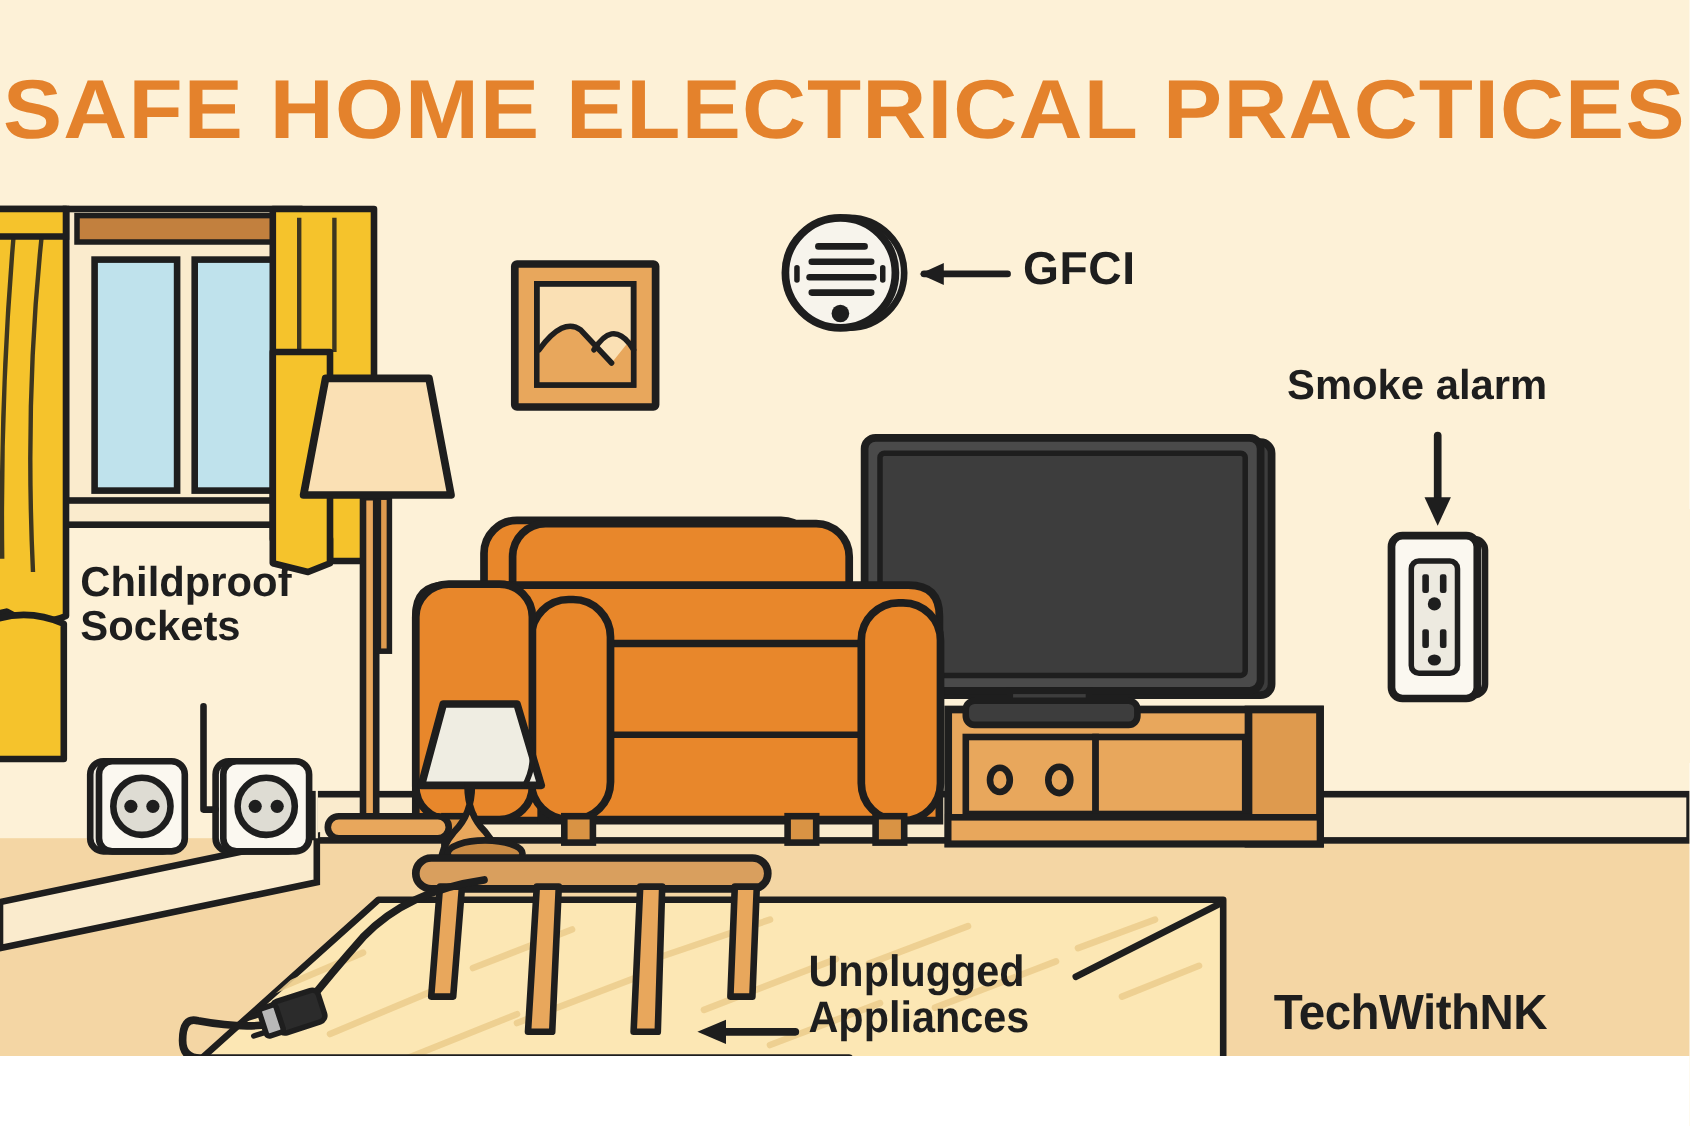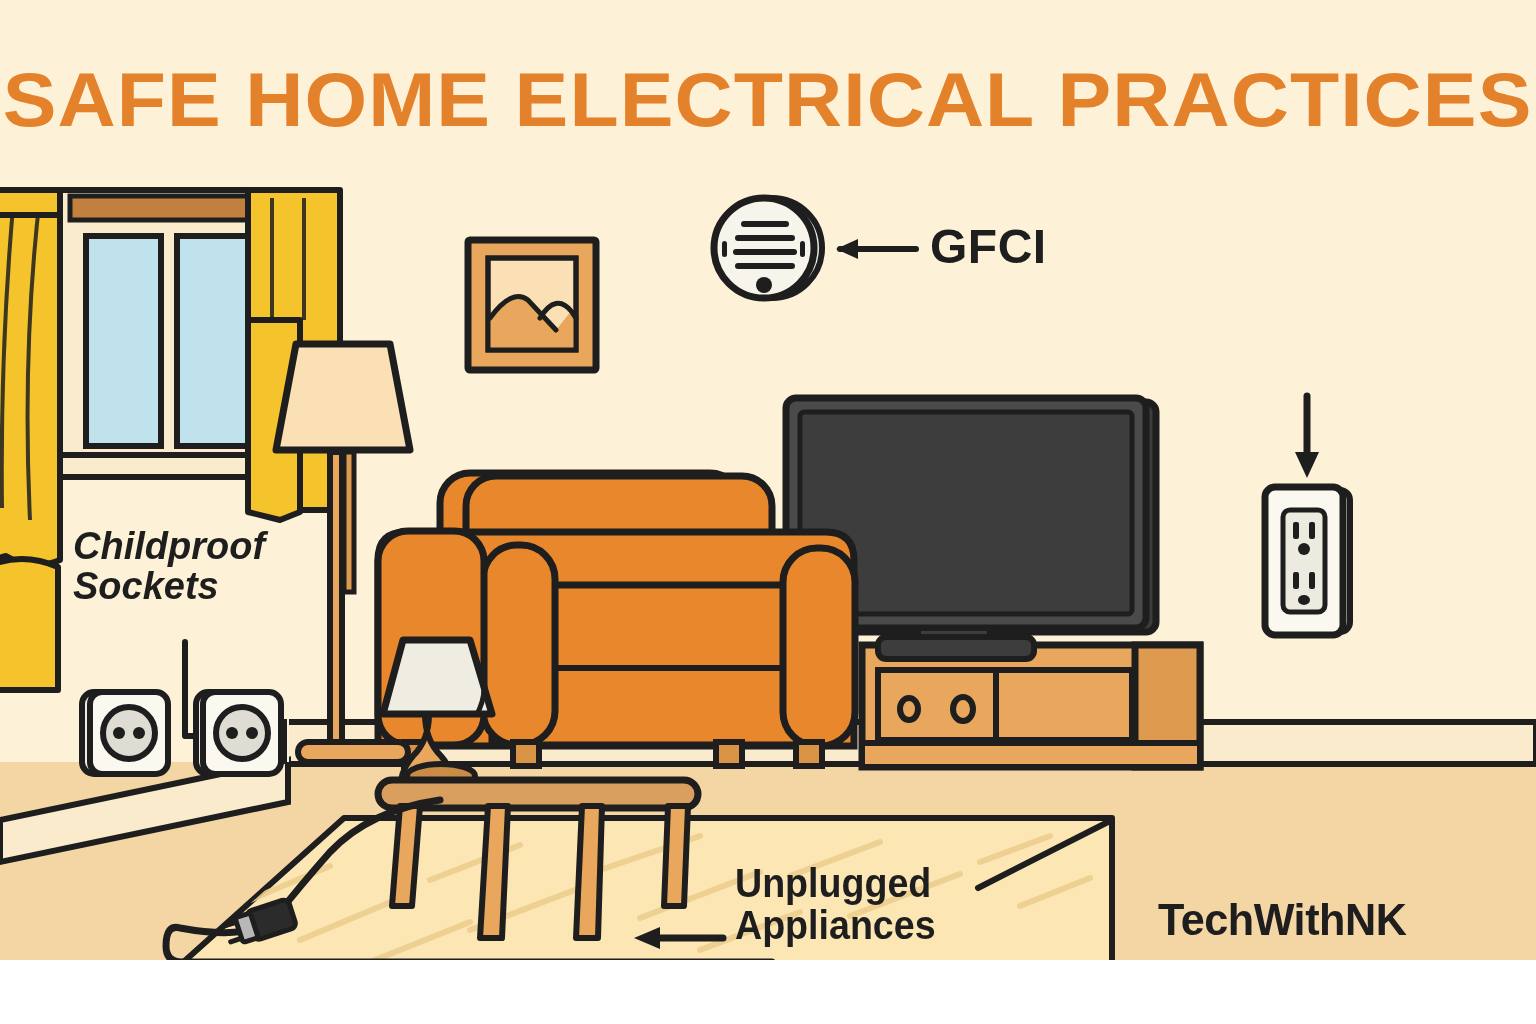--- a/index.html
+++ b/index.html
@@ -51,7 +51,7 @@
   .lbl-gfci {
     left: 930px;
     top: 222px;
-    font-size: 48px;
+    font-size: 42px;
     letter-spacing: 0.5px;
   }
   .lbl-smoke {

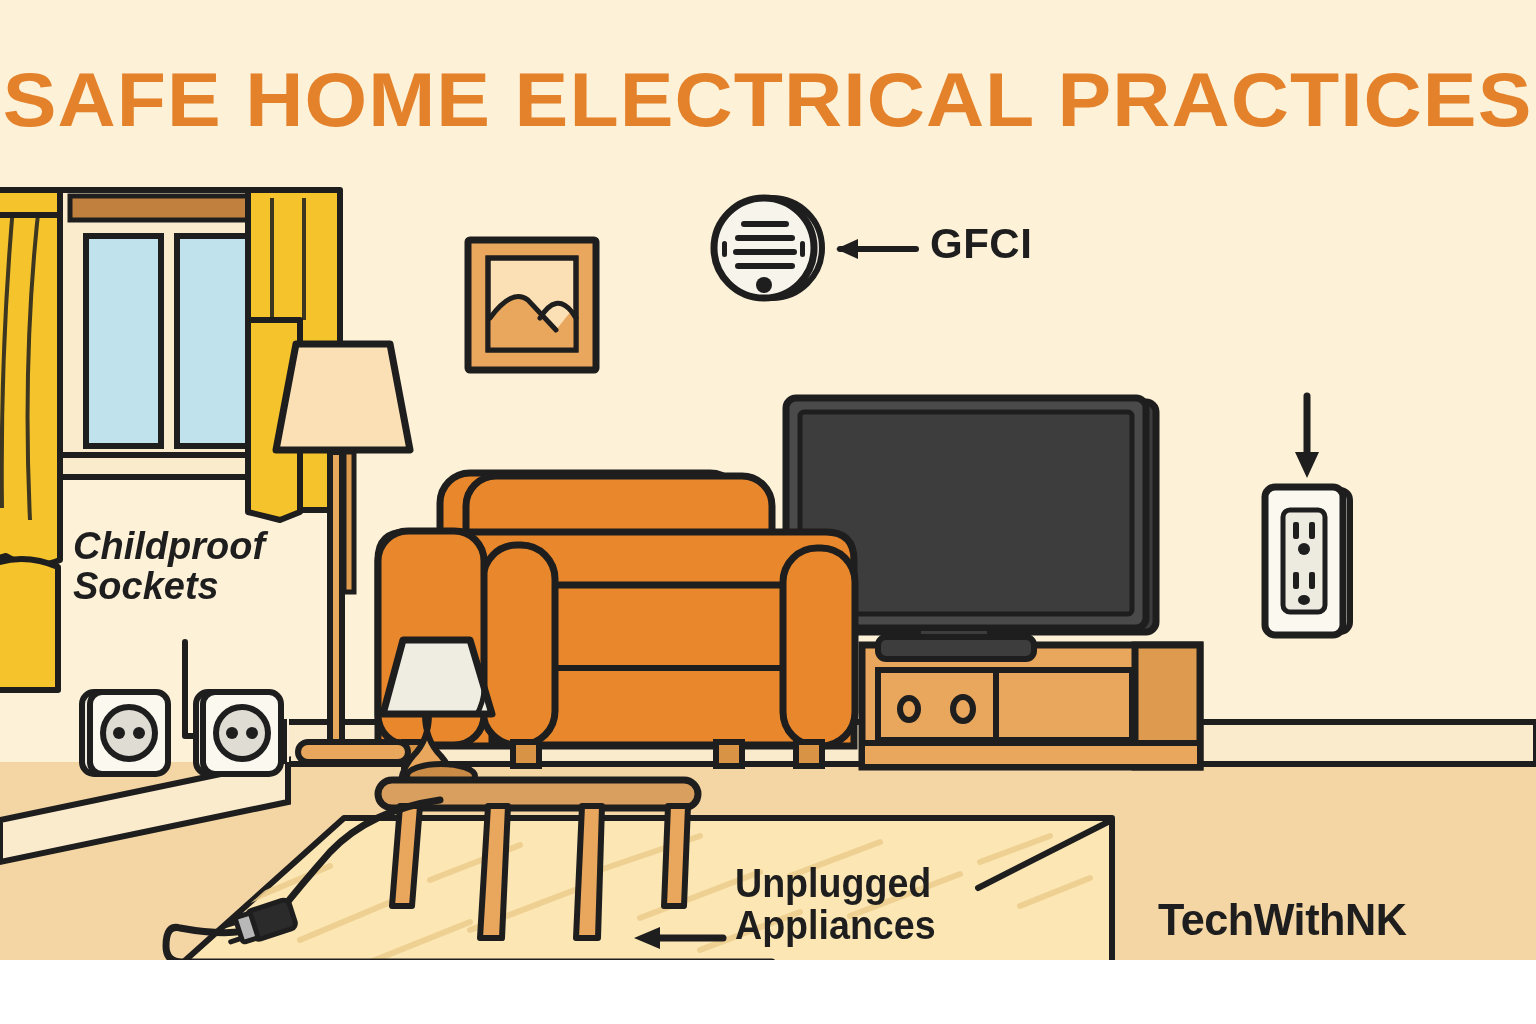--- a/index.html
+++ b/index.html
@@ -311,6 +311,7 @@
   </div>
 
   <div class="lbl lbl-gfci">GFCI</div>
+  <div class="lbl lbl-smoke">Smoke alarm</div>
   <div class="lbl lbl-child">Childproof
 Sockets</div>
   <div class="lbl lbl-unplug">Unplugged

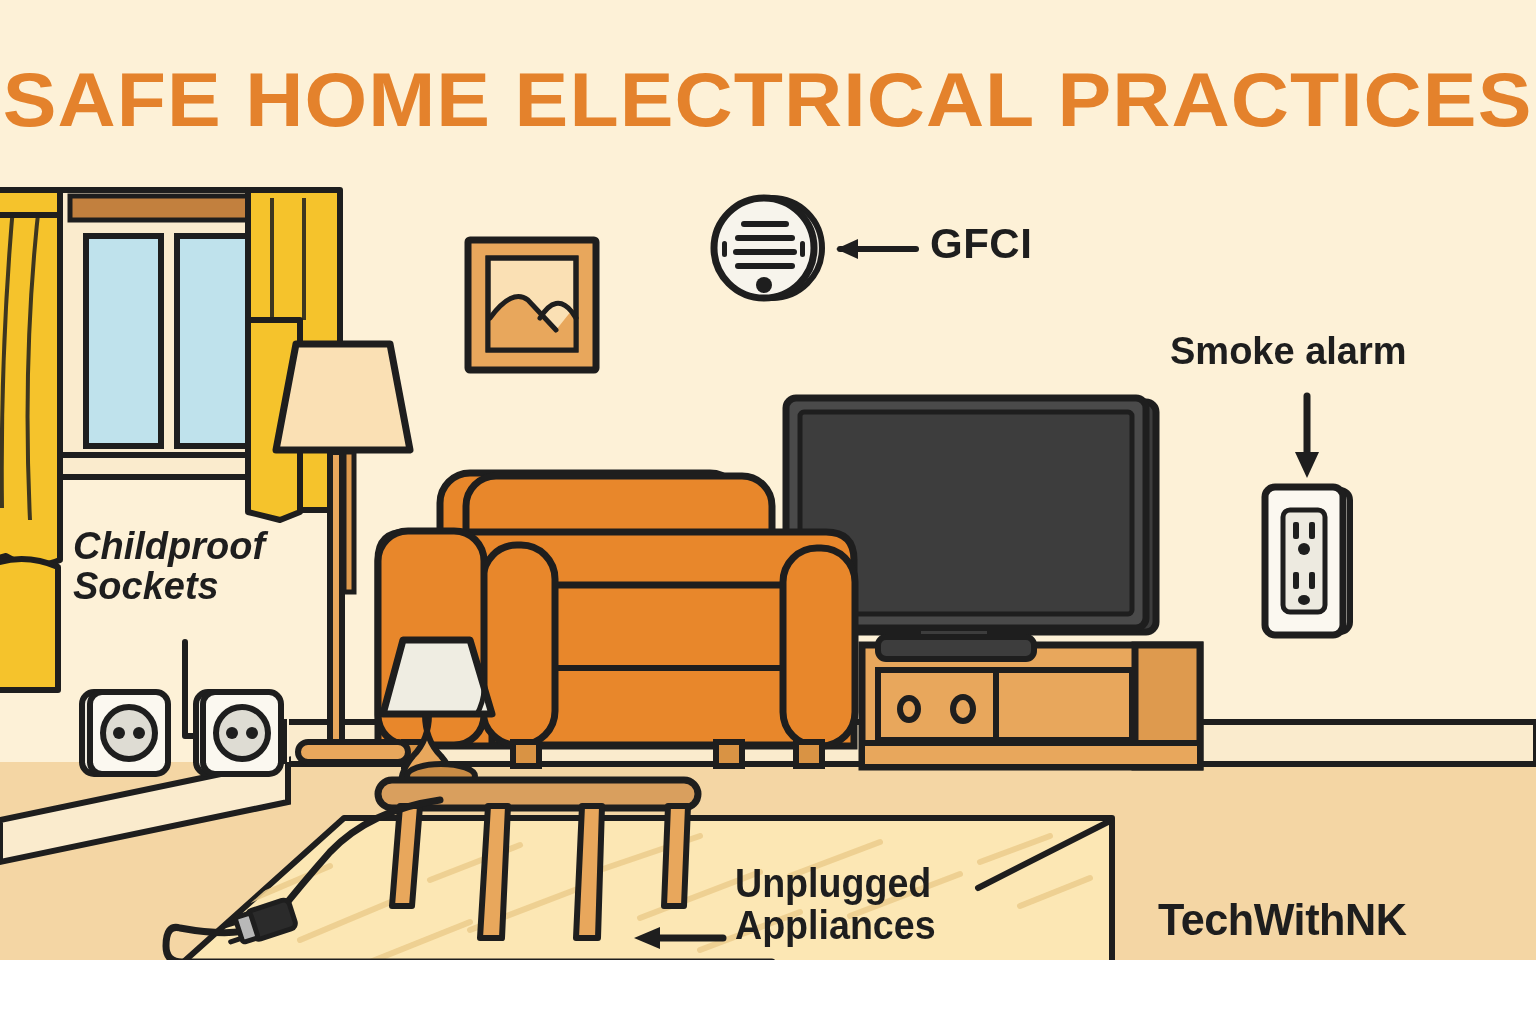--- a/index.html
+++ b/index.html
@@ -62,9 +62,8 @@
   }
   .lbl-child {
     left: 73px;
-    top: 526px;
+    top: 510px;
     font-size: 38px;
-    font-style: italic;
   }
   .lbl-unplug {
     left: 735px;

